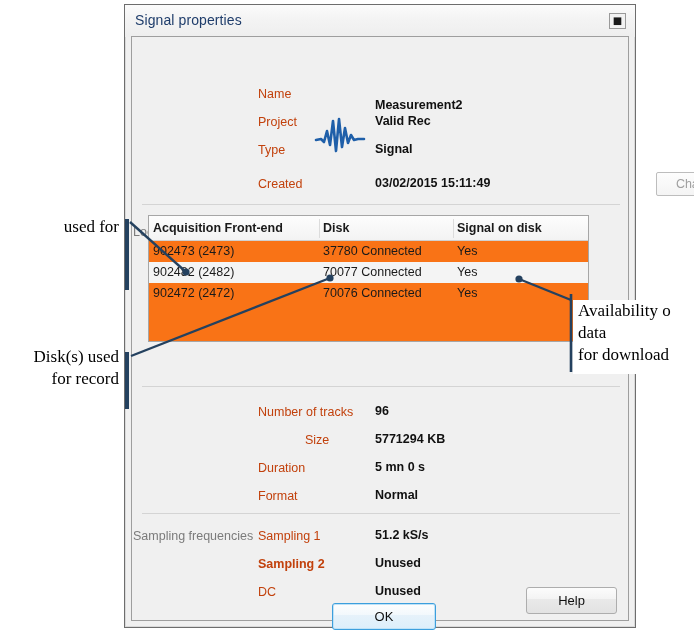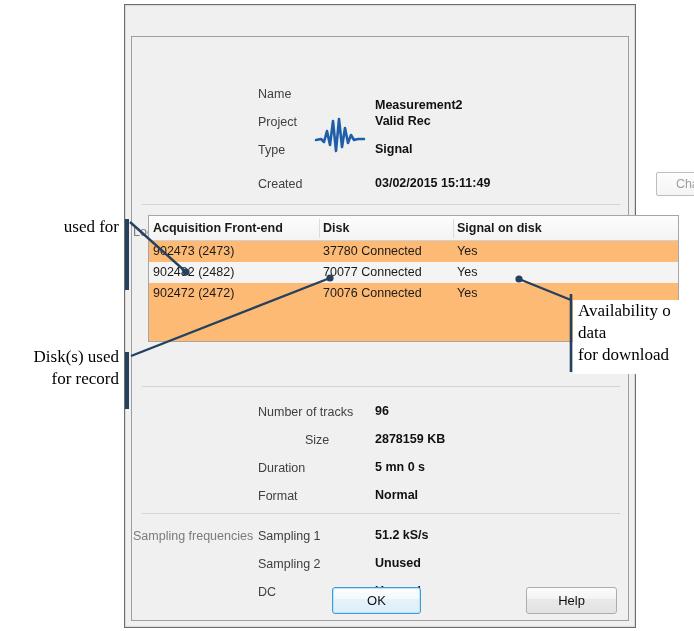--- a/index.html
+++ b/index.html
@@ -117,6 +117,12 @@
 
 <div id="dialog">
 
+  <div id="titlebar">
+    <div id="title-text">Signal properties</div>
+    <div id="close-btn">
+      <span>■</span>
+    </div>
+  </div>
 
   <div id="client">
 

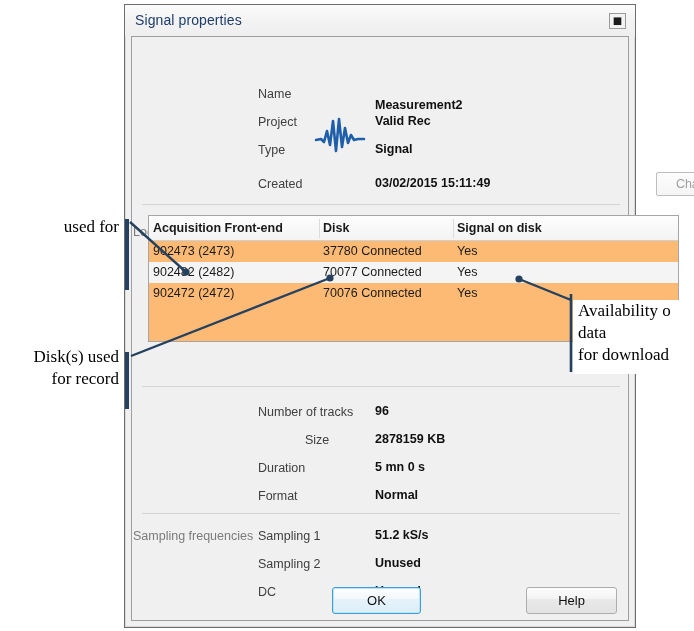--- a/index.html
+++ b/index.html
@@ -43,7 +43,7 @@
   }
 
   
-  .lbl{position:absolute;font-size:12.5px;color:#404040;white-space:nowrap;}
+  .lbl{position:absolute;font-size:12.5px;color:#c2410c;white-space:nowrap;}
   .val{position:absolute;font-size:12.5px;color:#111;font-weight:bold;white-space:nowrap;}
   .grp{position:absolute;font-size:12.5px;color:#7b7b7b;white-space:nowrap;}
 

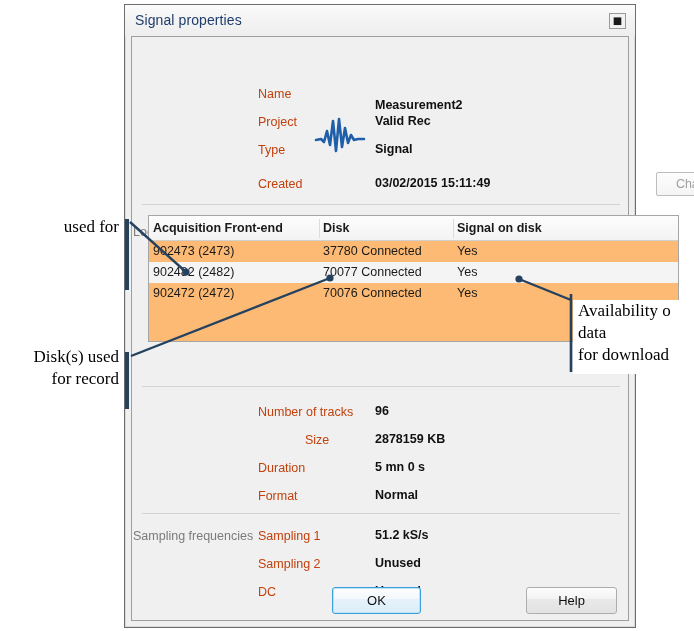--- a/index.html
+++ b/index.html
@@ -64,8 +64,8 @@
 
   
   #table-box{
-    position:absolute;left:148px;top:215px;width:531px;height:127px;
-    background:#fdba74;border:1px solid #a6a6a6;box-sizing:border-box;
+    position:absolute;left:148px;top:215px;width:441px;height:127px;
+    background:#f97316;border:1px solid #a6a6a6;box-sizing:border-box;
     overflow:hidden;
   }
   #thead{

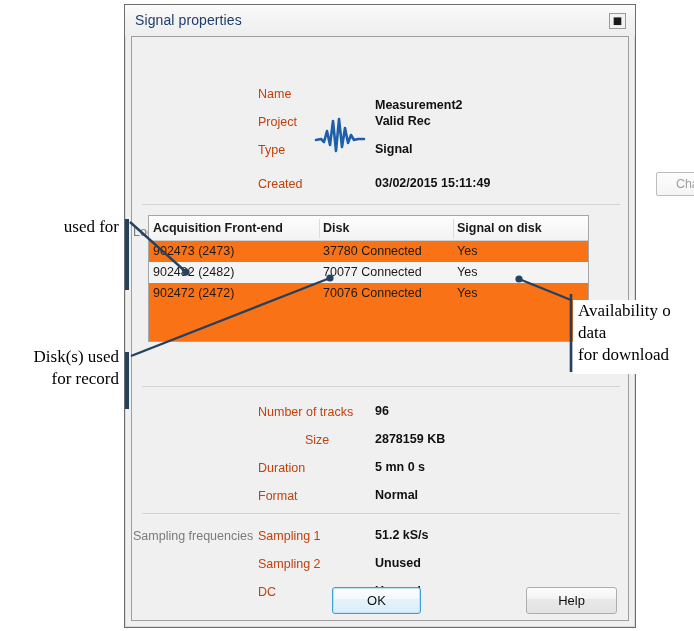--- a/index.html
+++ b/index.html
@@ -156,7 +156,7 @@
     <div class="val" style="left:243px;top:367px;">96</div>
 
     <div class="lbl" style="left:126px;top:396px;margin-left:47px;">Size</div>
-    <div class="val" style="left:243px;top:395px;">2878159 KB</div>
+    <div class="val" style="left:243px;top:395px;">5771294 KB</div>
 
     <div class="lbl" style="left:126px;top:424px;">Duration</div>
     <div class="val" style="left:243px;top:423px;"> 5 mn  0 s</div>

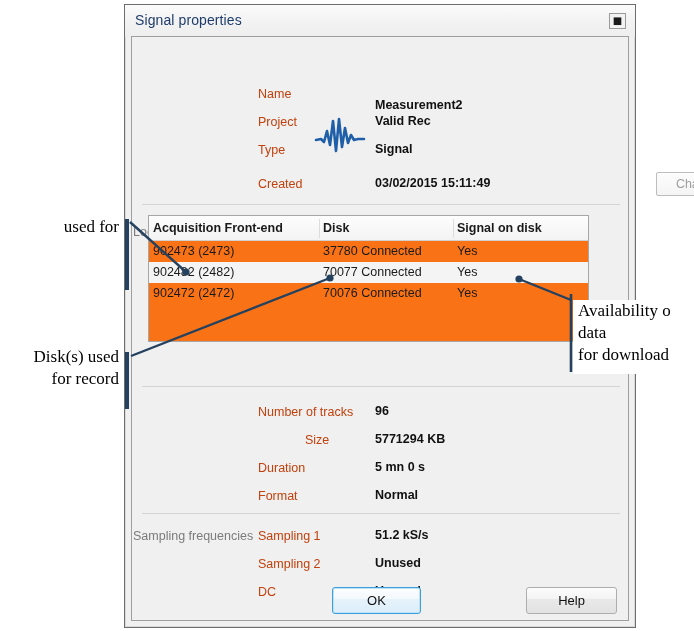--- a/index.html
+++ b/index.html
@@ -170,7 +170,7 @@
     <div class="lbl" style="left:126px;top:492px;">Sampling 1</div>
     <div class="val" style="left:243px;top:491px;">51.2 kS/s</div>
 
-    <div class="lbl" style="left:126px;top:520px;">Sampling 2</div>
+    <div class="lbl" style="left:126px;top:520px;font-weight:bold;">Sampling 2</div>
     <div class="val" style="left:243px;top:519px;">Unused</div>
 
     <div class="lbl" style="left:126px;top:548px;">DC</div>

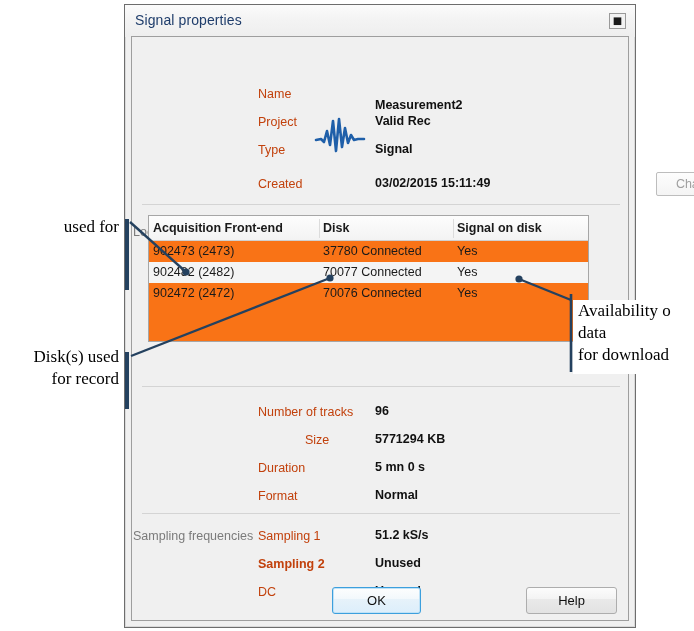--- a/index.html
+++ b/index.html
@@ -176,7 +176,7 @@
     <div class="lbl" style="left:126px;top:548px;">DC</div>
     <div class="val" style="left:243px;top:547px;">Unused</div>
 
-    <div class="btn default" style="left:200px;top:550px;width:89px;">OK</div>
+    <div class="btn default" style="left:200px;top:566px;width:104px;">OK</div>
     <div class="btn" style="left:394px;top:550px;width:91px;">Help</div>
 
   </div>

